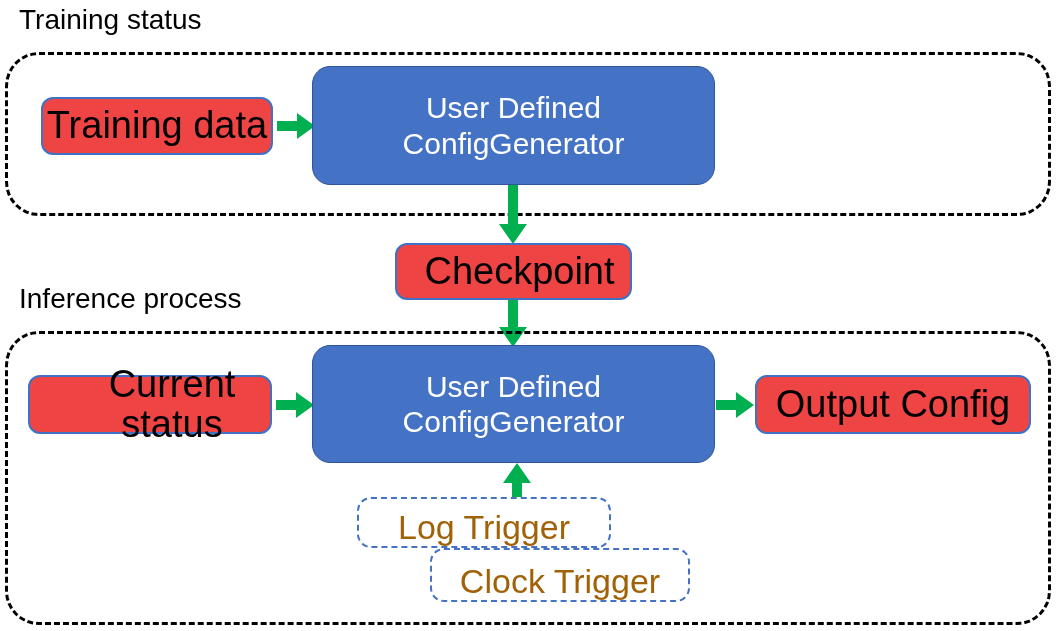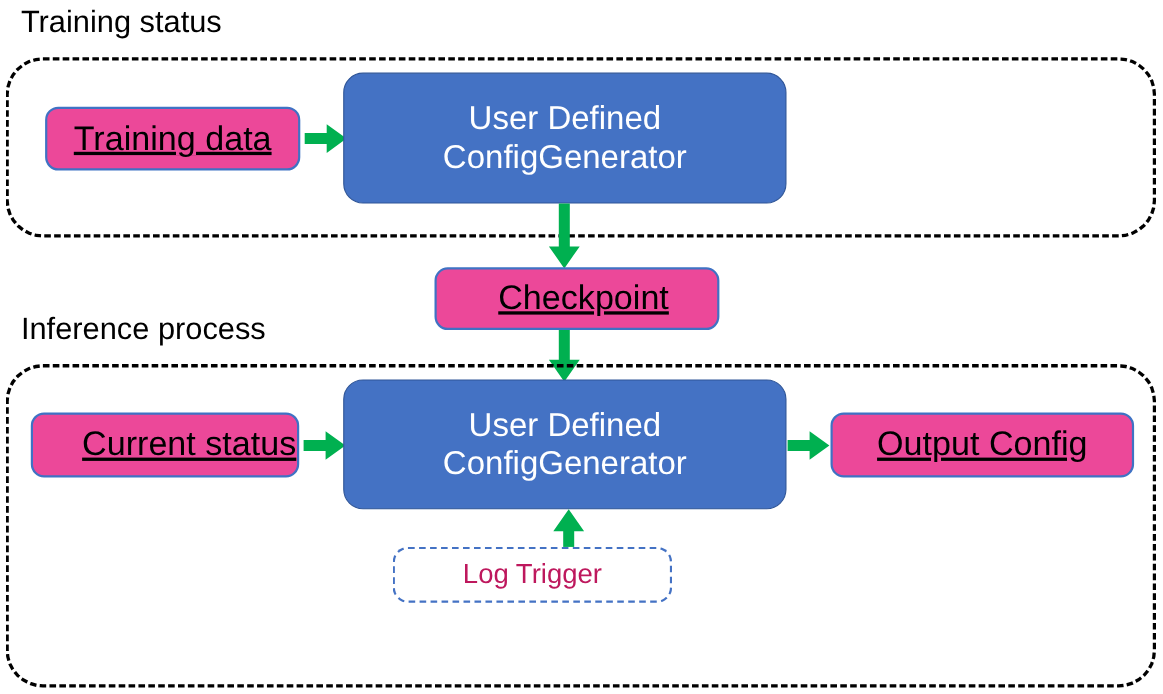--- a/index.html
+++ b/index.html
@@ -51,12 +51,11 @@
   }
 
   .node-plain {
-    background: #ec4899;
+    background: #ef4444;
     border: 2px solid #3f72c4;
     color: #000000;
-    font-size: 31px;
+    font-size: 38px;
     line-height: 1.05;
-    text-decoration: underline;
   }
 
   .node-primary {

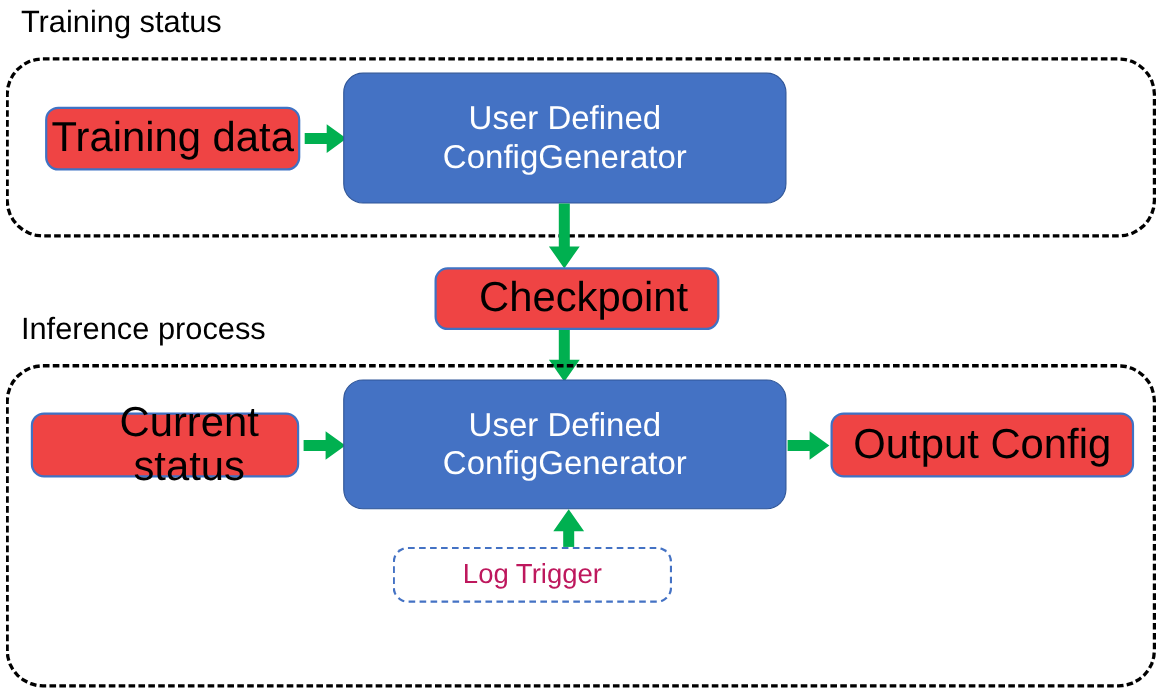--- a/index.html
+++ b/index.html
@@ -122,7 +122,7 @@
     </svg>
   </div>
 
-  <div class="node node-plain" style="left:395px; top:243px; width:259px; height:57px;padding-left:12px;">
+  <div class="node node-plain" style="left:395px; top:243px; width:237px; height:57px;padding-left:12px;">
     <span class="node-label">Checkpoint</span>
   </div>
 

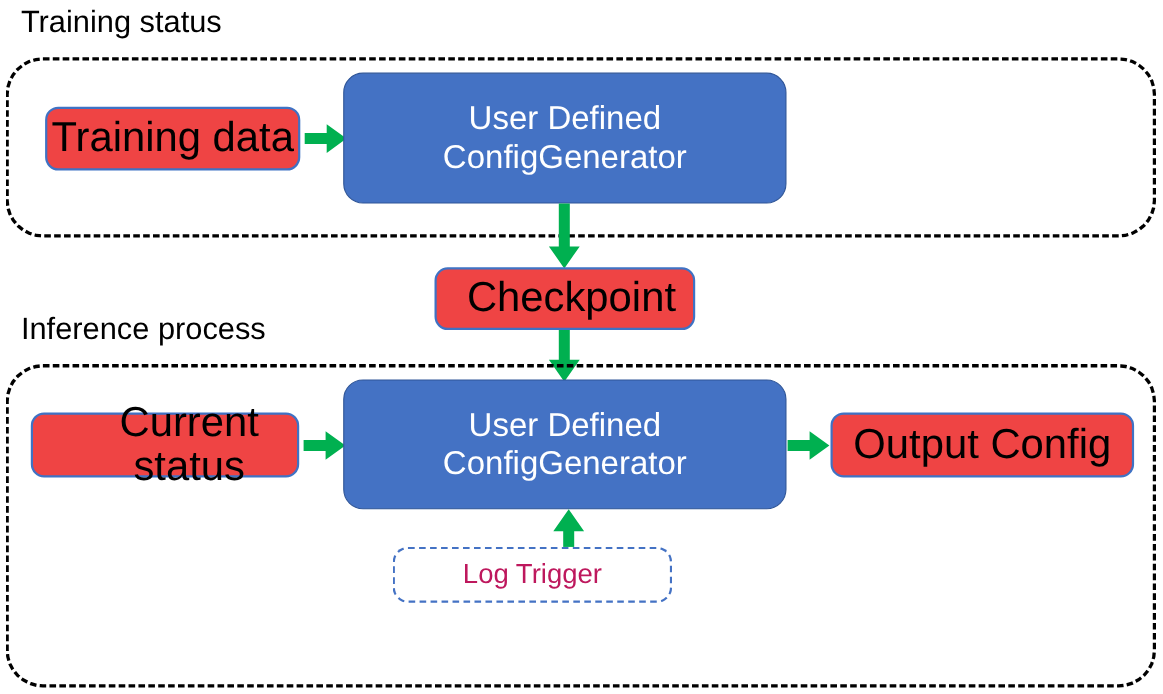--- a/index.html
+++ b/index.html
@@ -71,10 +71,11 @@
   .node-trigger {
     background: #ffffff;
     border: 2px dashed #4472c4;
-    color: #be185d;
-    font-size: 25px;
+    color: #a16207;
+    font-size: 34px;
     line-height: 1.05;
     border-radius: 14px;
+    align-items: flex-end;
   }
 
   .node-primary .node-label {

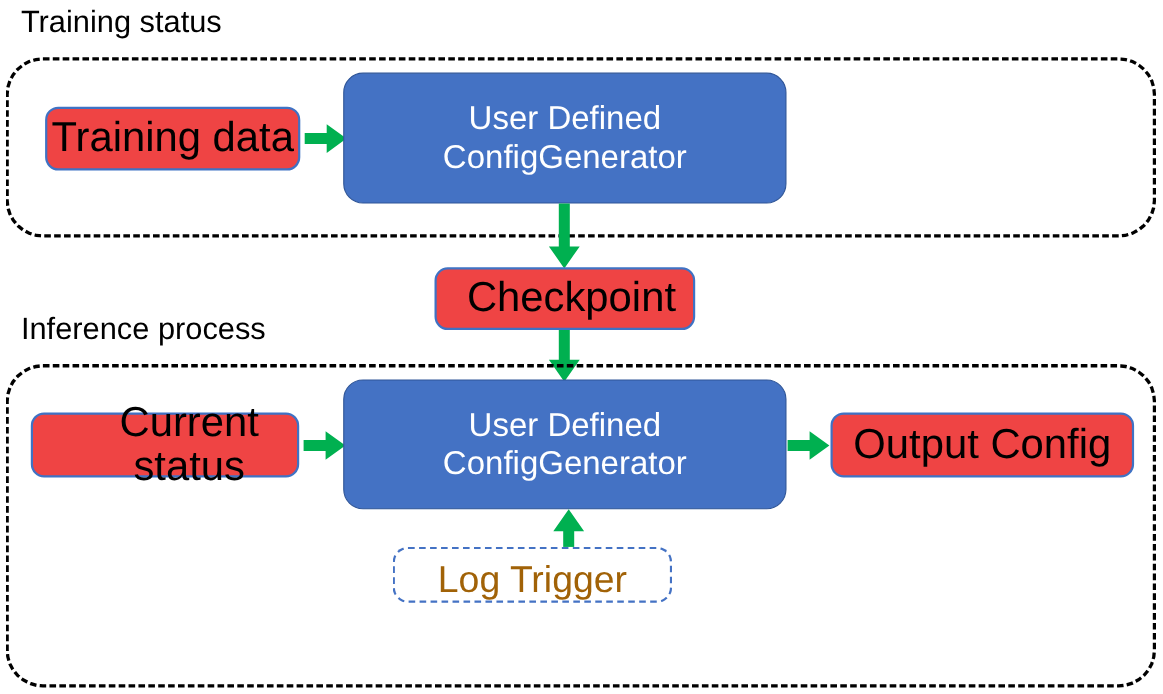--- a/index.html
+++ b/index.html
@@ -174,6 +174,9 @@
     <span class="node-label">Log Trigger</span>
   </div>
 
+  <div class="node node-trigger" style="left:430px; top:548px; width:260px; height:54px;">
+    <span class="node-label">Clock Trigger</span>
+  </div>
 
 </div>
 

